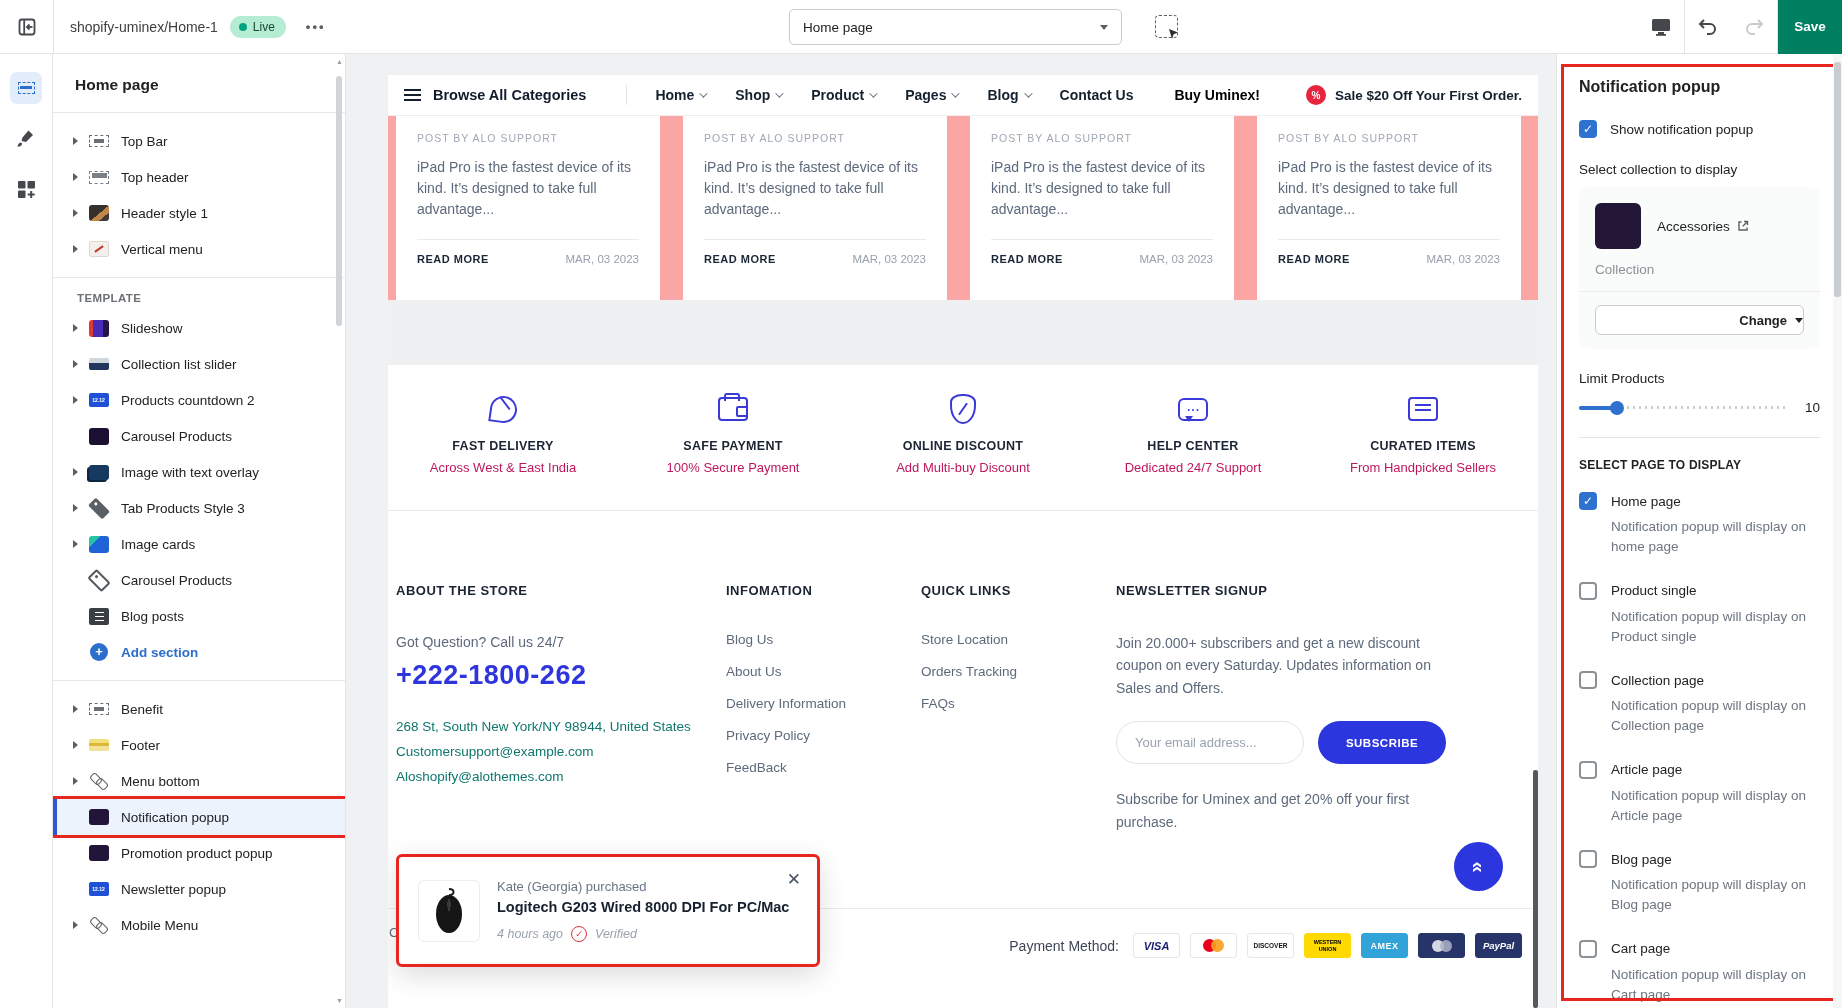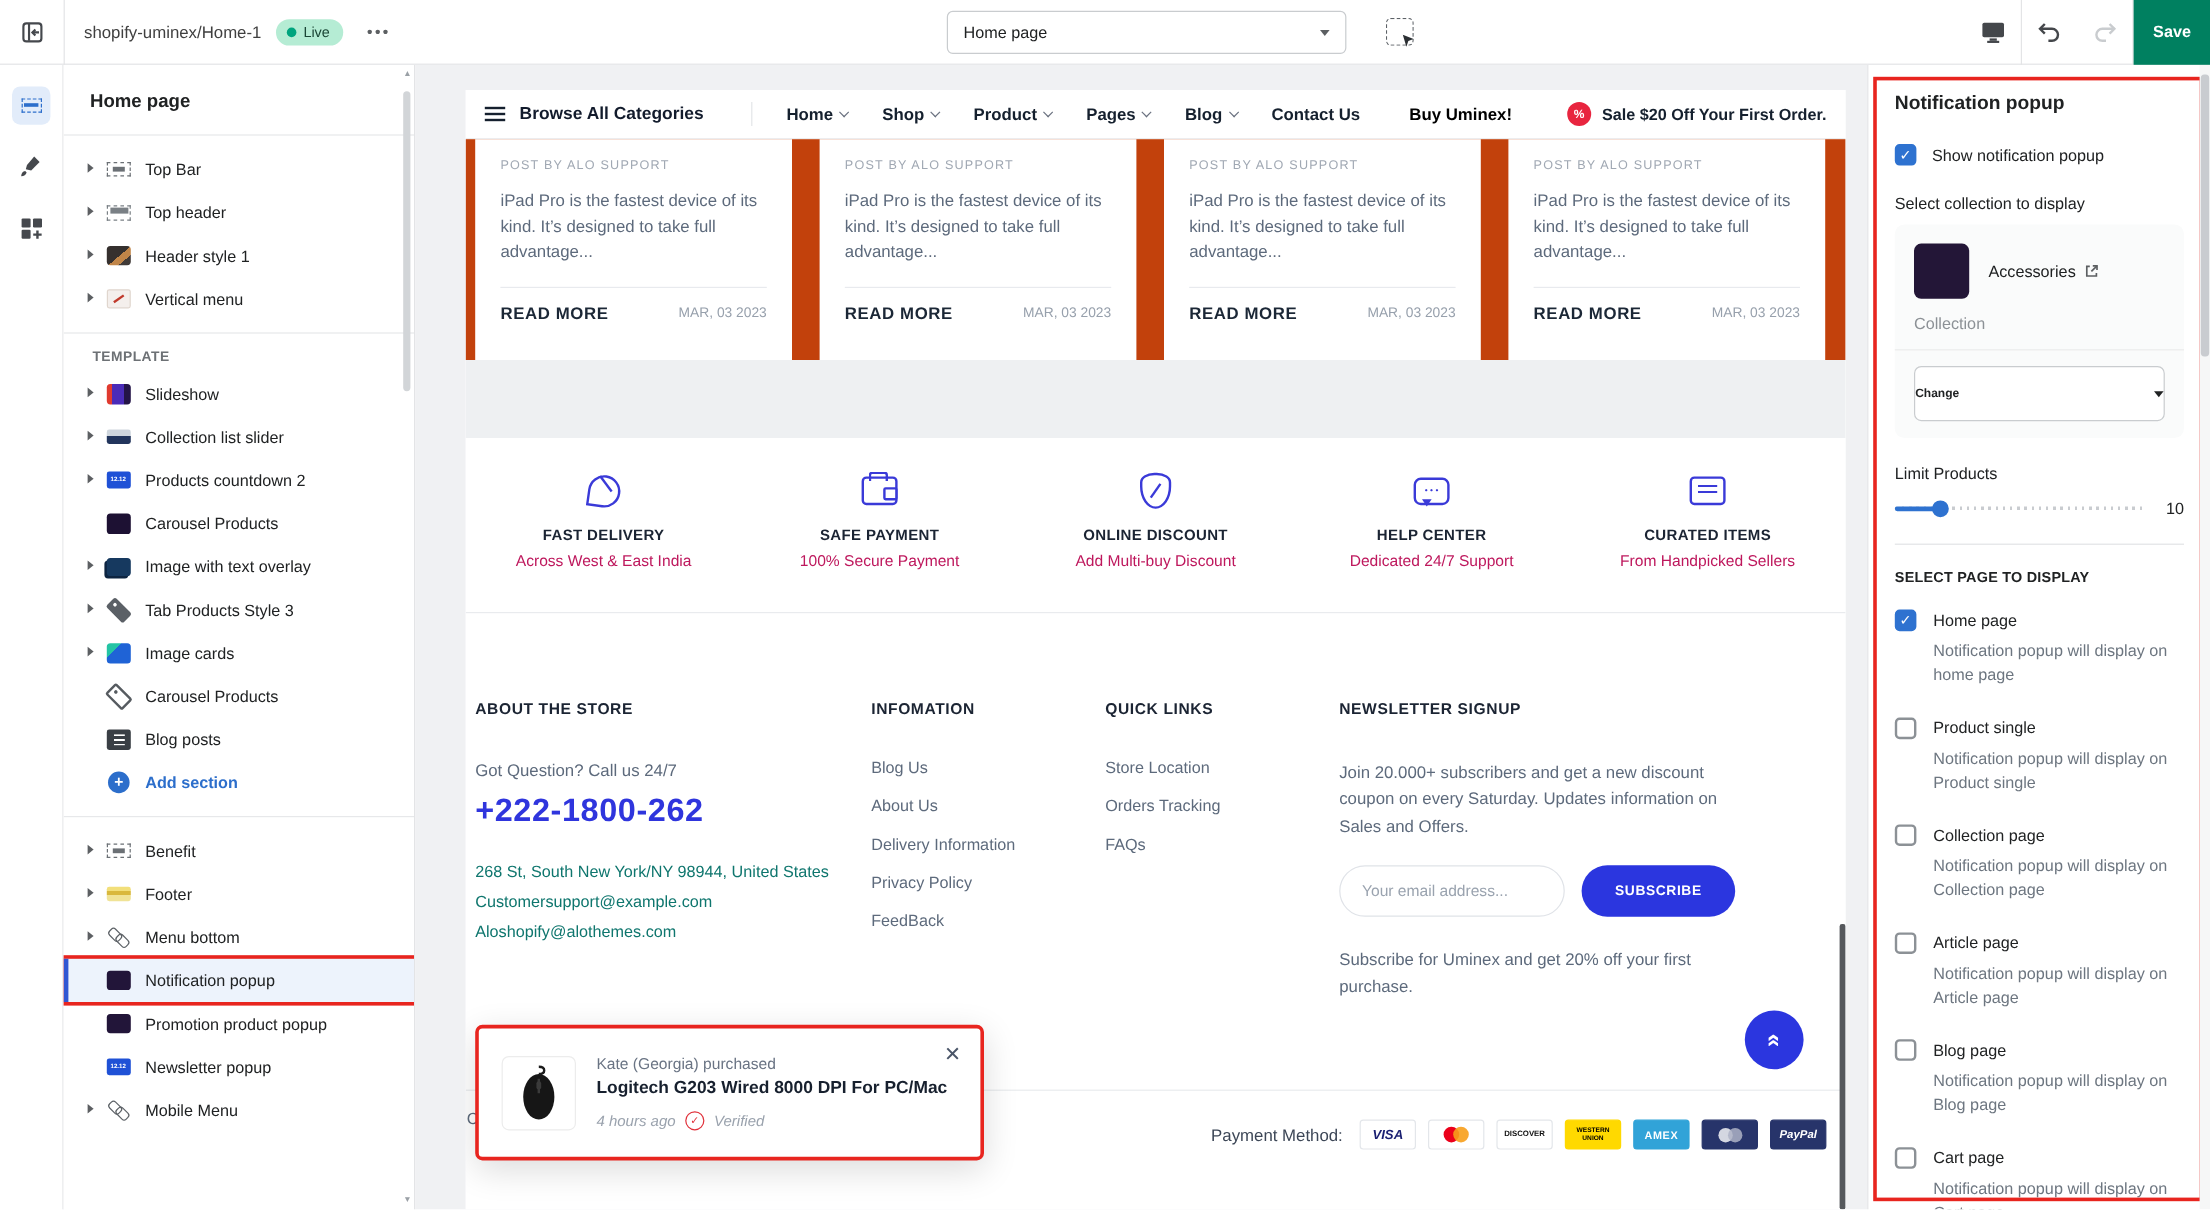--- a/index.html
+++ b/index.html
@@ -98,7 +98,7 @@
     display:flex;align-items:center;justify-content:center}
   .sale-text{font-size:13.5px;font-weight:bold;color:#15202e}
 
-  .blog{height:184px;background:#c2410c;display:flex;gap:23px;padding:0 17px 0 8px}
+  .blog{height:184px;background:#fca5a5;display:flex;gap:23px;padding:0 17px 0 8px}
   .bcard{flex:1;background:#fff;padding:16px 21px 0;overflow:hidden}
   .bkick{font-size:10.5px;color:#a0a8b3;letter-spacing:1px}
   .bexcerpt{margin-top:13px;font-size:14px;color:#5d6a7c;line-height:1.5}

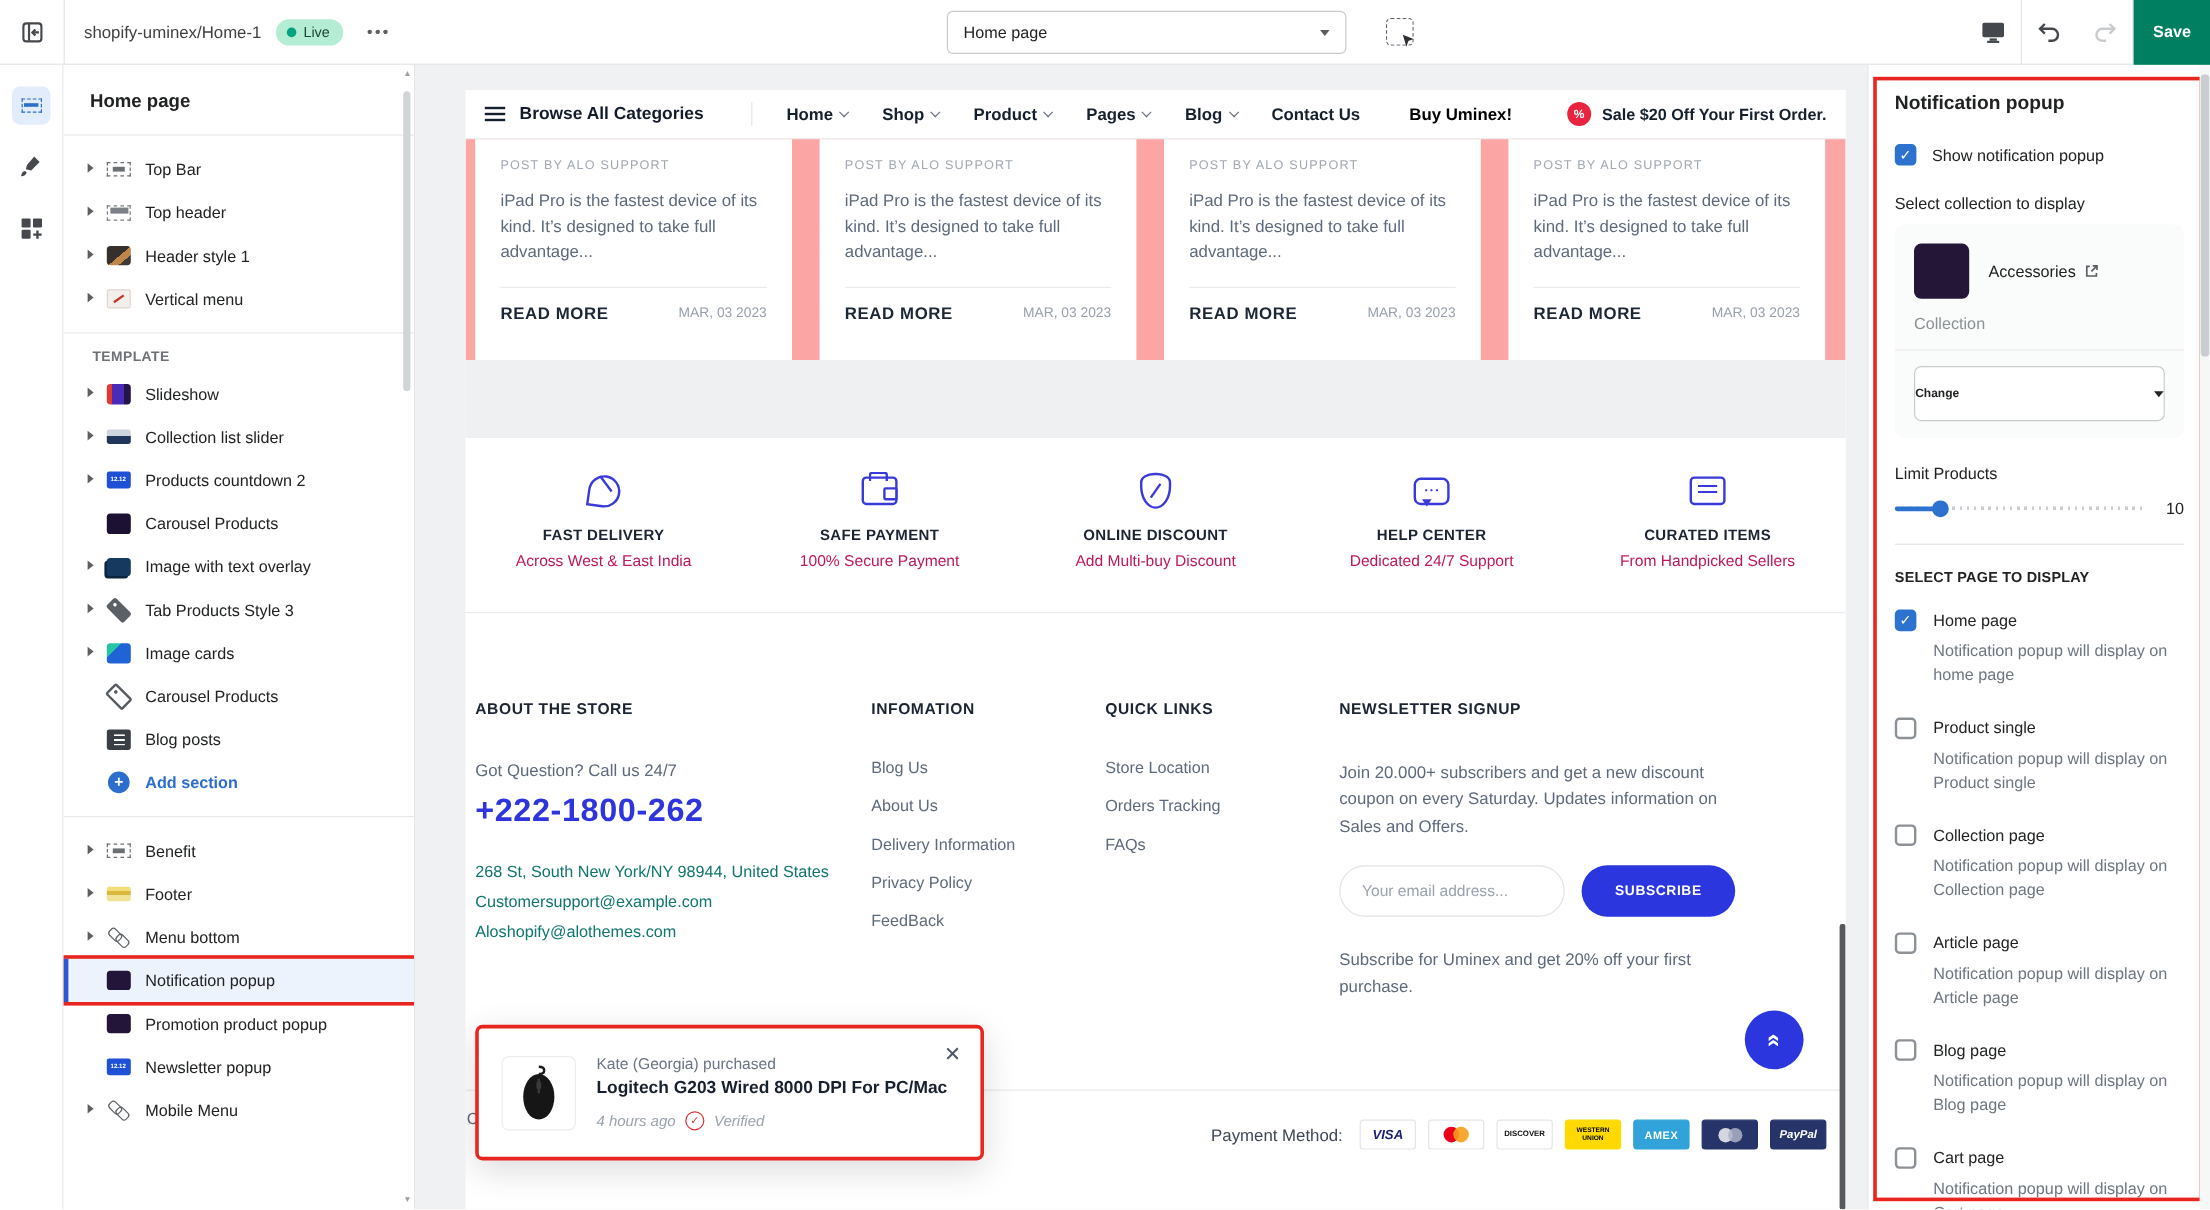--- a/index.html
+++ b/index.html
@@ -104,7 +104,7 @@
   .bexcerpt{margin-top:13px;font-size:14px;color:#5d6a7c;line-height:1.5}
   .bhr{border-top:1px solid #e8eaee;margin-top:19px}
   .bfoot{margin-top:13px;display:flex;justify-content:space-between;align-items:center}
-  .bread{font-size:14px;font-weight:bold;color:#1b2736;letter-spacing:.5px}
+  .bread{font-size:11px;font-weight:bold;color:#1b2736;letter-spacing:.5px}
   .bdate{font-size:11.5px;color:#97a0ac}
 
   .strip{height:65px;background:#eef0f2}

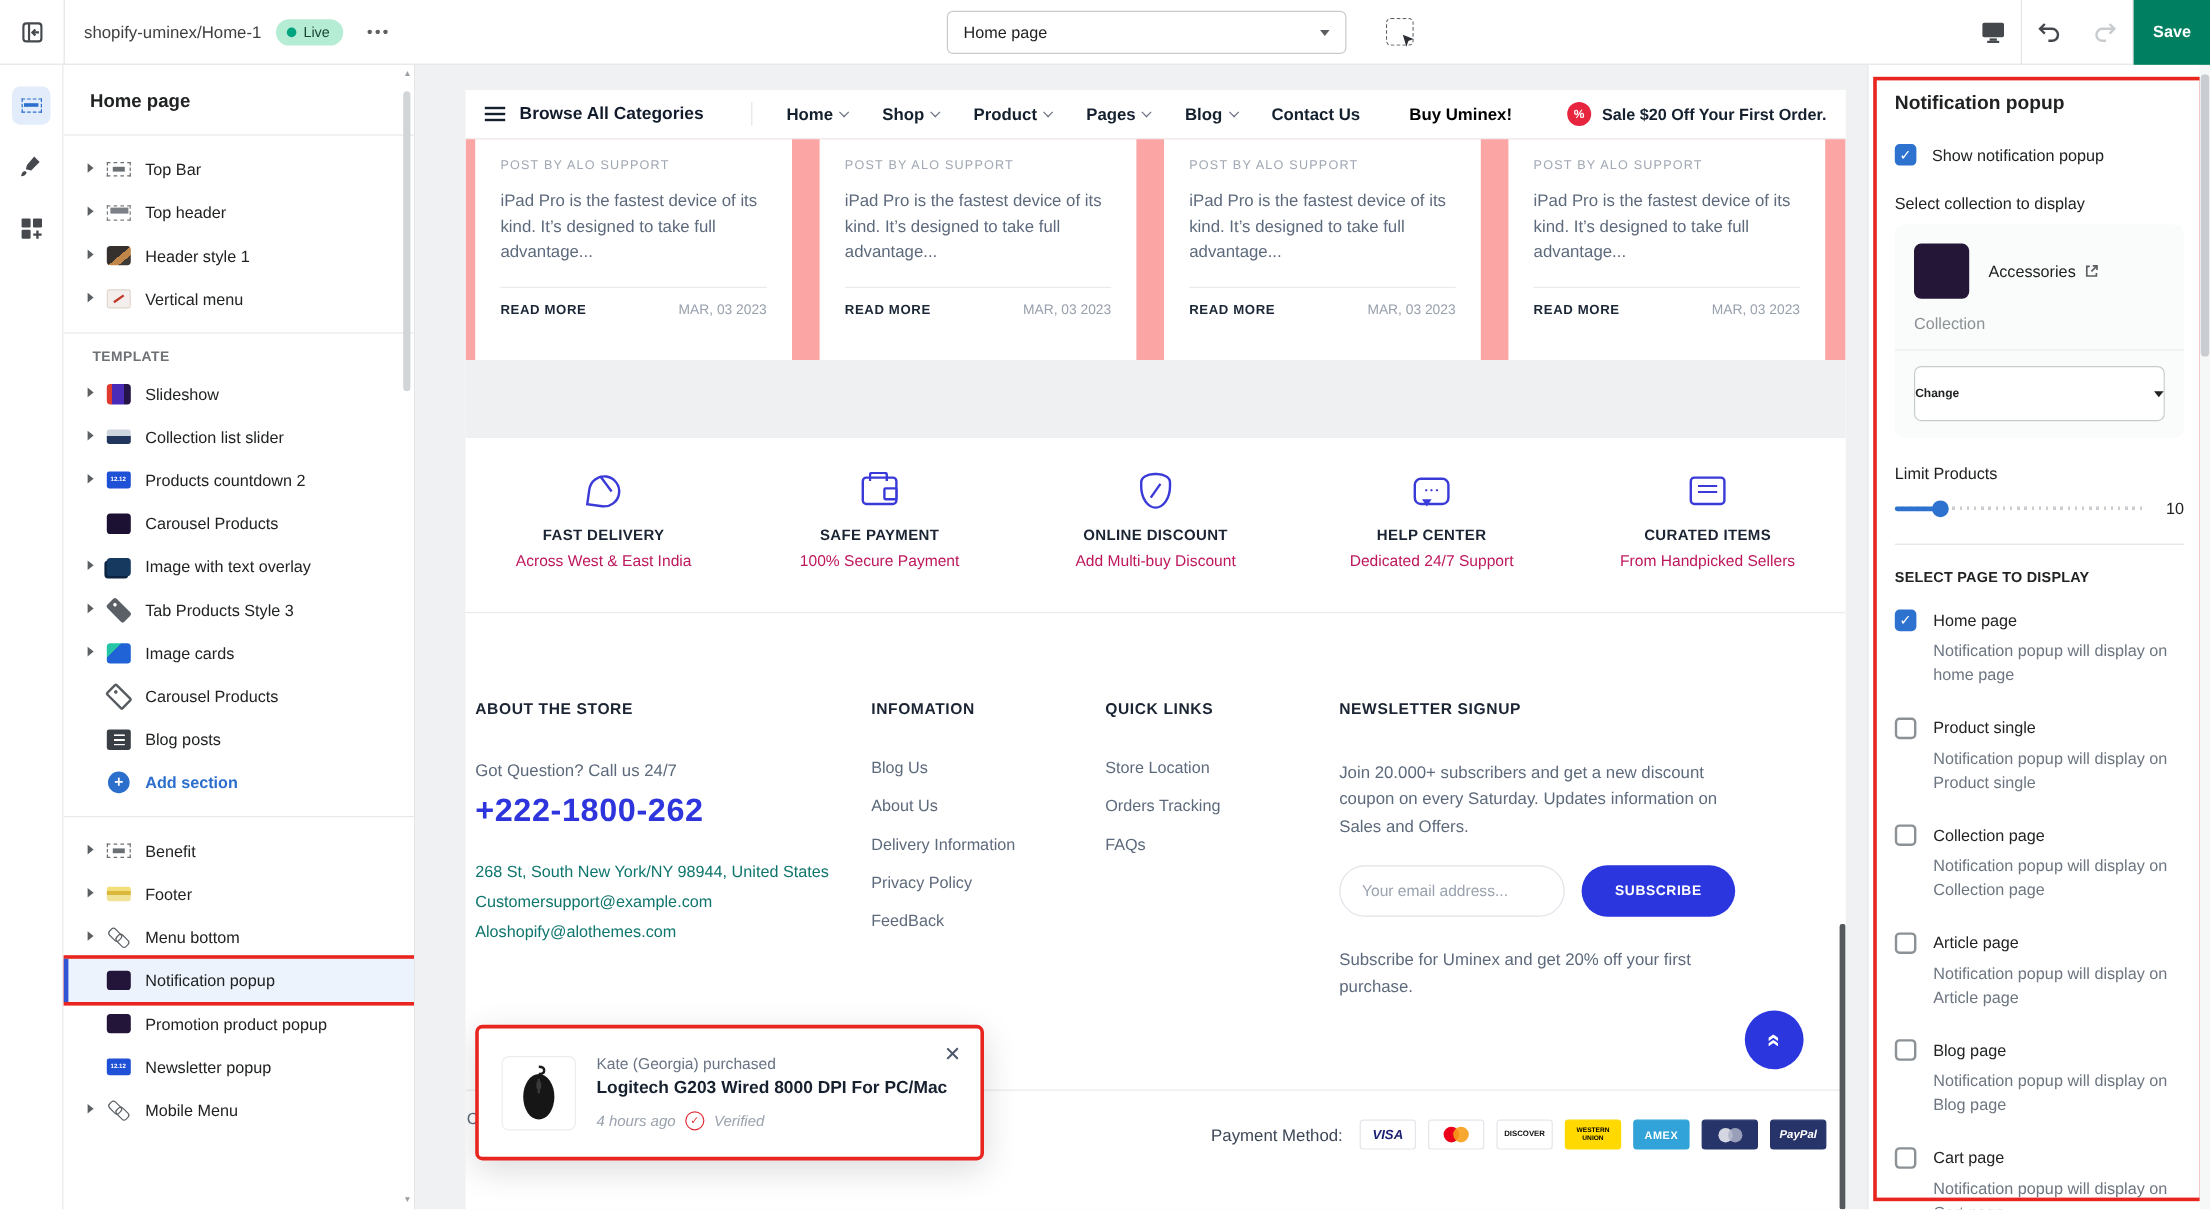--- a/index.html
+++ b/index.html
@@ -204,8 +204,8 @@
   .coll-name{margin-left:16px;font-size:13.5px;display:flex;align-items:center;gap:7px}
   .coll-type{margin-top:13px;font-size:13.5px;color:#8c9196}
   .coll-btnrow{border-top:1px solid #ececec;padding:13px 16px 14px}
-  .change-btn{width:100%;height:46px;background:#fff;border:1px solid #c9cccf;border-radius:6px;font-size:10px;font-weight:600;
-    display:flex;align-items:center;justify-content:space-between;gap:8px;cursor:pointer;font-family:"Liberation Sans",sans-serif}
+  .change-btn{width:100%;height:30px;background:#fff;border:1px solid #c9cccf;border-radius:6px;font-size:13px;font-weight:600;
+    display:flex;align-items:center;justify-content:flex-end;gap:8px;cursor:pointer;font-family:"Liberation Sans",sans-serif}
   .change-caret{width:0;height:0;border-left:4.5px solid transparent;border-right:4.5px solid transparent;border-top:5px solid #202223}
   .p-limit{margin-top:22px;font-size:13.5px}
   .slider-row{margin-top:14px;display:flex;align-items:center}

